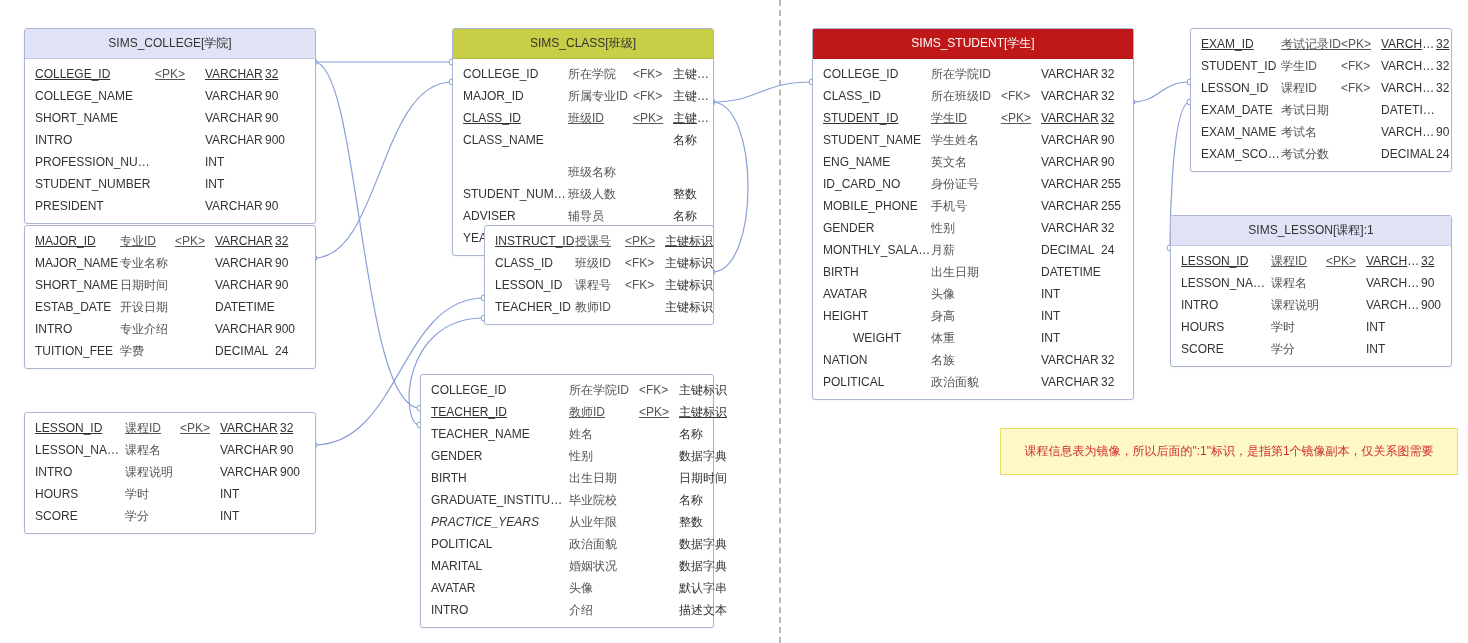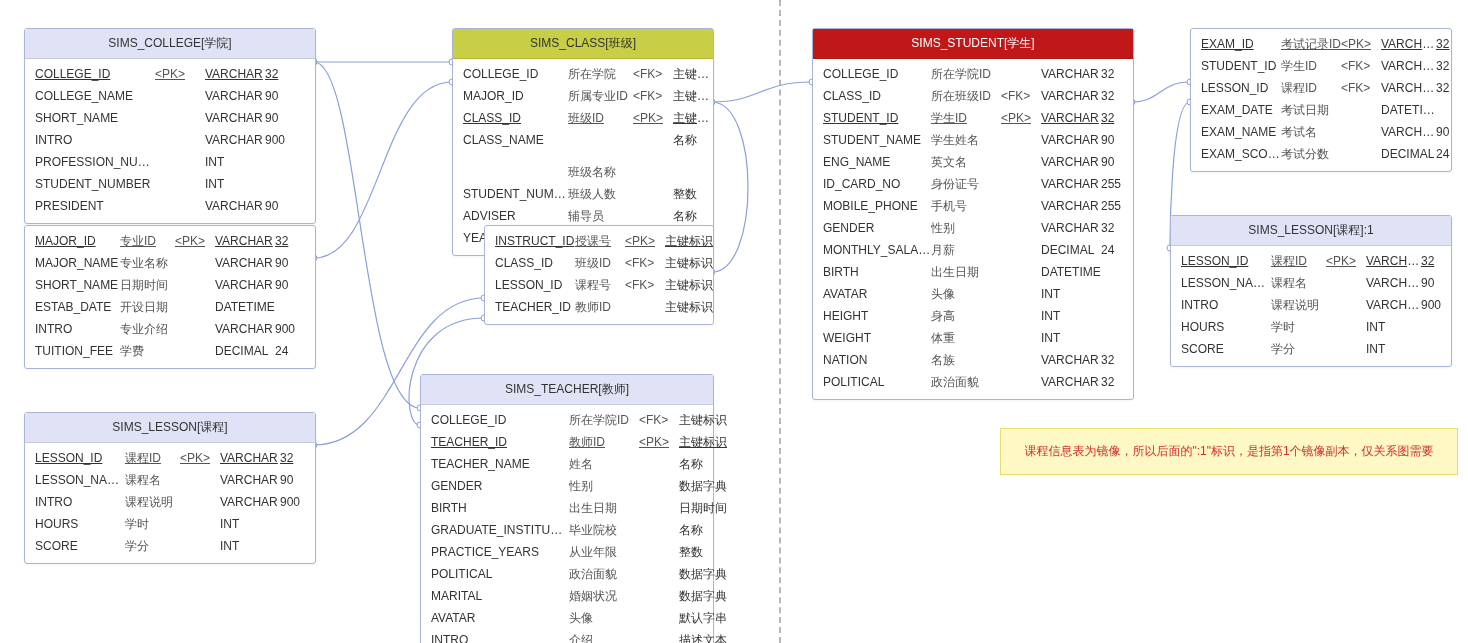--- a/index.html
+++ b/index.html
@@ -427,7 +427,7 @@
             <span class="c-len" style="width: 30px;"></span>
           </div>
           <div class="row">
-            <span class="c-name" style="width: 108px;">WEIGHT</span>
+            <span class="c-name" style="width: 108px; text-align: center;">WEIGHT</span>
             <span class="c-desc" style="width: 70px;">体重</span>
             <span class="c-key" style="width: 40px;"></span>
             <span class="c-type" style="width: 60px;">INT</span>

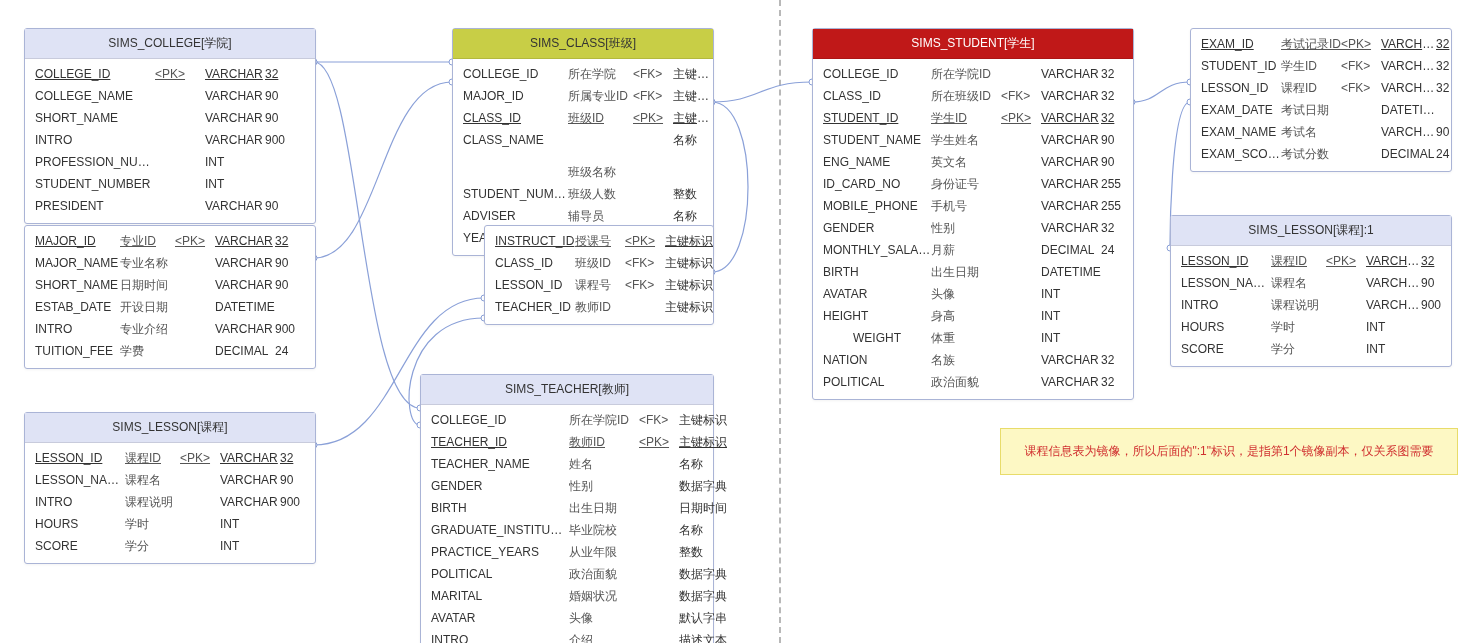--- a/index.html
+++ b/index.html
@@ -269,7 +269,6 @@
         </div>
       </div>
       <div class="tbl" style="left: 420px; top: 374px; width: 292px;">
-        <div class="hdr hdr-blue">SIMS_TEACHER[教师]</div>
         <div class="rows">
           <div class="row">
             <span class="c-name" style="width: 138px;">COLLEGE_ID</span>

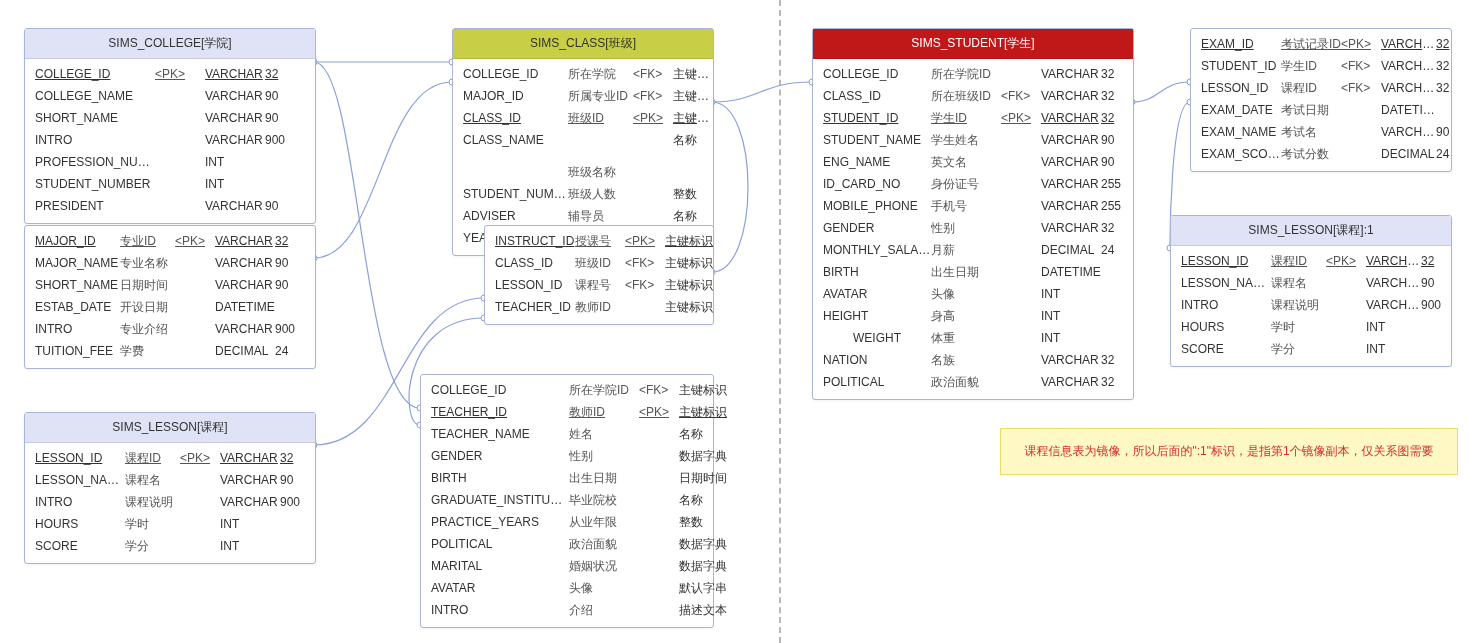--- a/index.html
+++ b/index.html
@@ -154,7 +154,6 @@
         </div>
       </div>
       <div class="tbl" style="left: 24px; top: 412px; width: 290px;">
-        <div class="hdr hdr-blue">SIMS_LESSON[课程]</div>
         <div class="rows">
           <div class="row">
             <span class="c-name pk" style="width: 90px;">LESSON_ID</span>

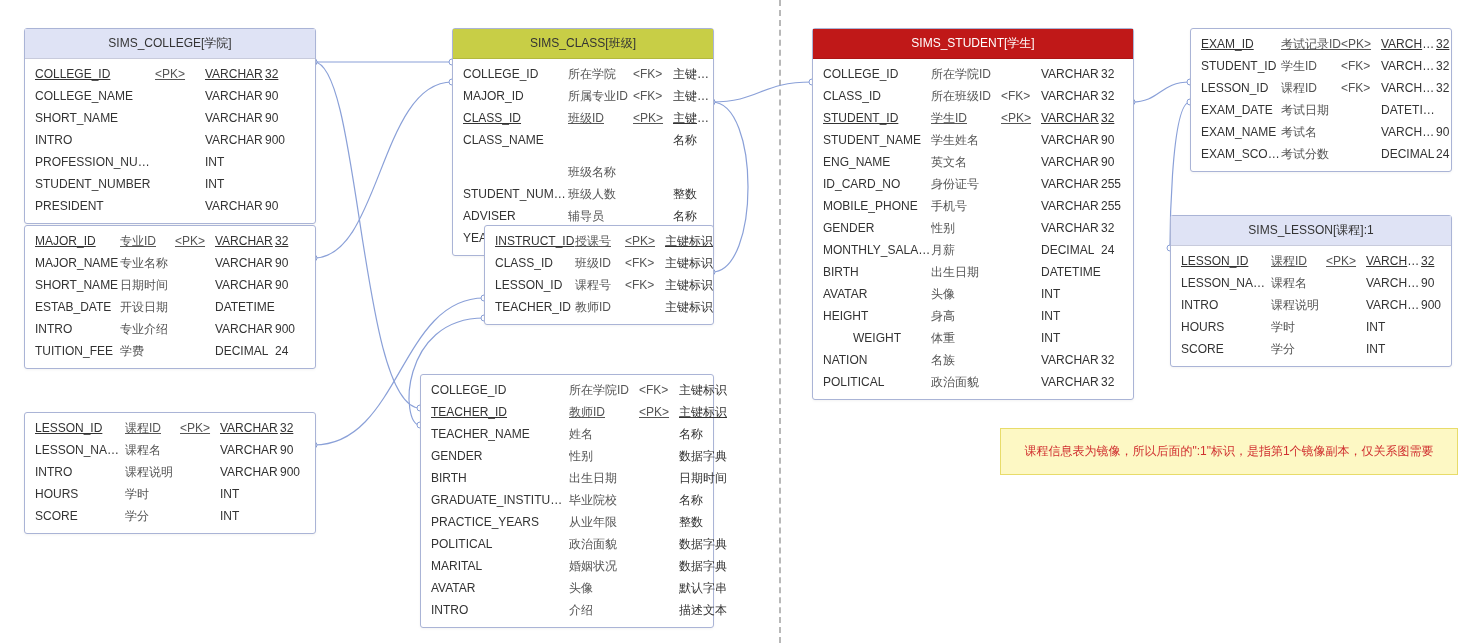--- a/index.html
+++ b/index.html
@@ -306,7 +306,7 @@
             <span class="c-type" style="width: 50px;">名称</span>
           </div>
           <div class="row">
-            <span class="c-name" style="width: 138px;">PRACTICE_YEARS</span>
+            <span class="c-name" style="width: 138px; font-style: italic;">PRACTICE_YEARS</span>
             <span class="c-desc" style="width: 70px;">从业年限</span>
             <span class="c-key" style="width: 40px;"></span>
             <span class="c-type" style="width: 50px;">整数</span>

